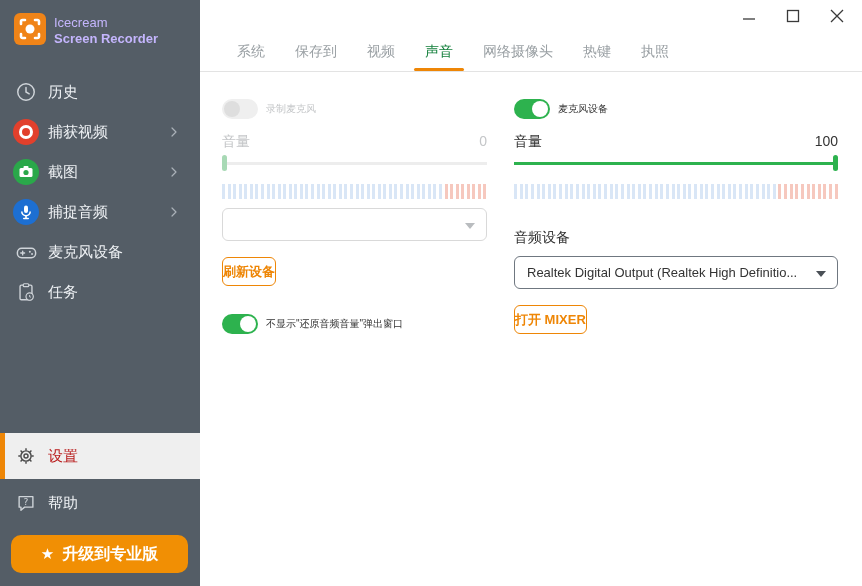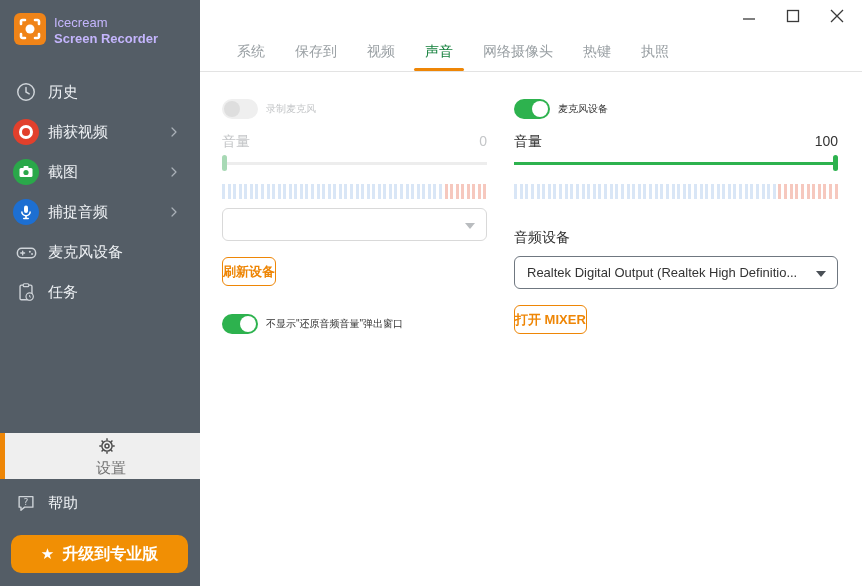--- a/index.html
+++ b/index.html
@@ -18,7 +18,7 @@
   .nav-item .ic{width:26px;height:26px;display:flex;align-items:center;justify-content:center;flex:0 0 26px;}
   .nav-item .lbl{margin-left:9px;}
   .nav-item .chev{position:absolute;right:18px;top:12px;}
-  .settings-item{position:absolute;left:0;top:433px;width:200px;height:46px;background:#efefef;display:flex;align-items:center;padding-left:13px;box-sizing:border-box;color:#737373;font-size:15px;cursor:pointer;flex-direction:column;}
+  .settings-item{position:absolute;left:0;top:433px;width:200px;height:46px;background:#efefef;display:flex;align-items:center;padding-left:13px;box-sizing:border-box;color:#b91c1c;font-size:15px;cursor:pointer;}
   .settings-item::before{content:"";position:absolute;left:0;top:0;bottom:0;width:5px;background:#ee8606;}
   .settings-item .ic{width:26px;height:26px;display:flex;align-items:center;justify-content:center;}
   .settings-item .lbl{margin-left:9px;}

